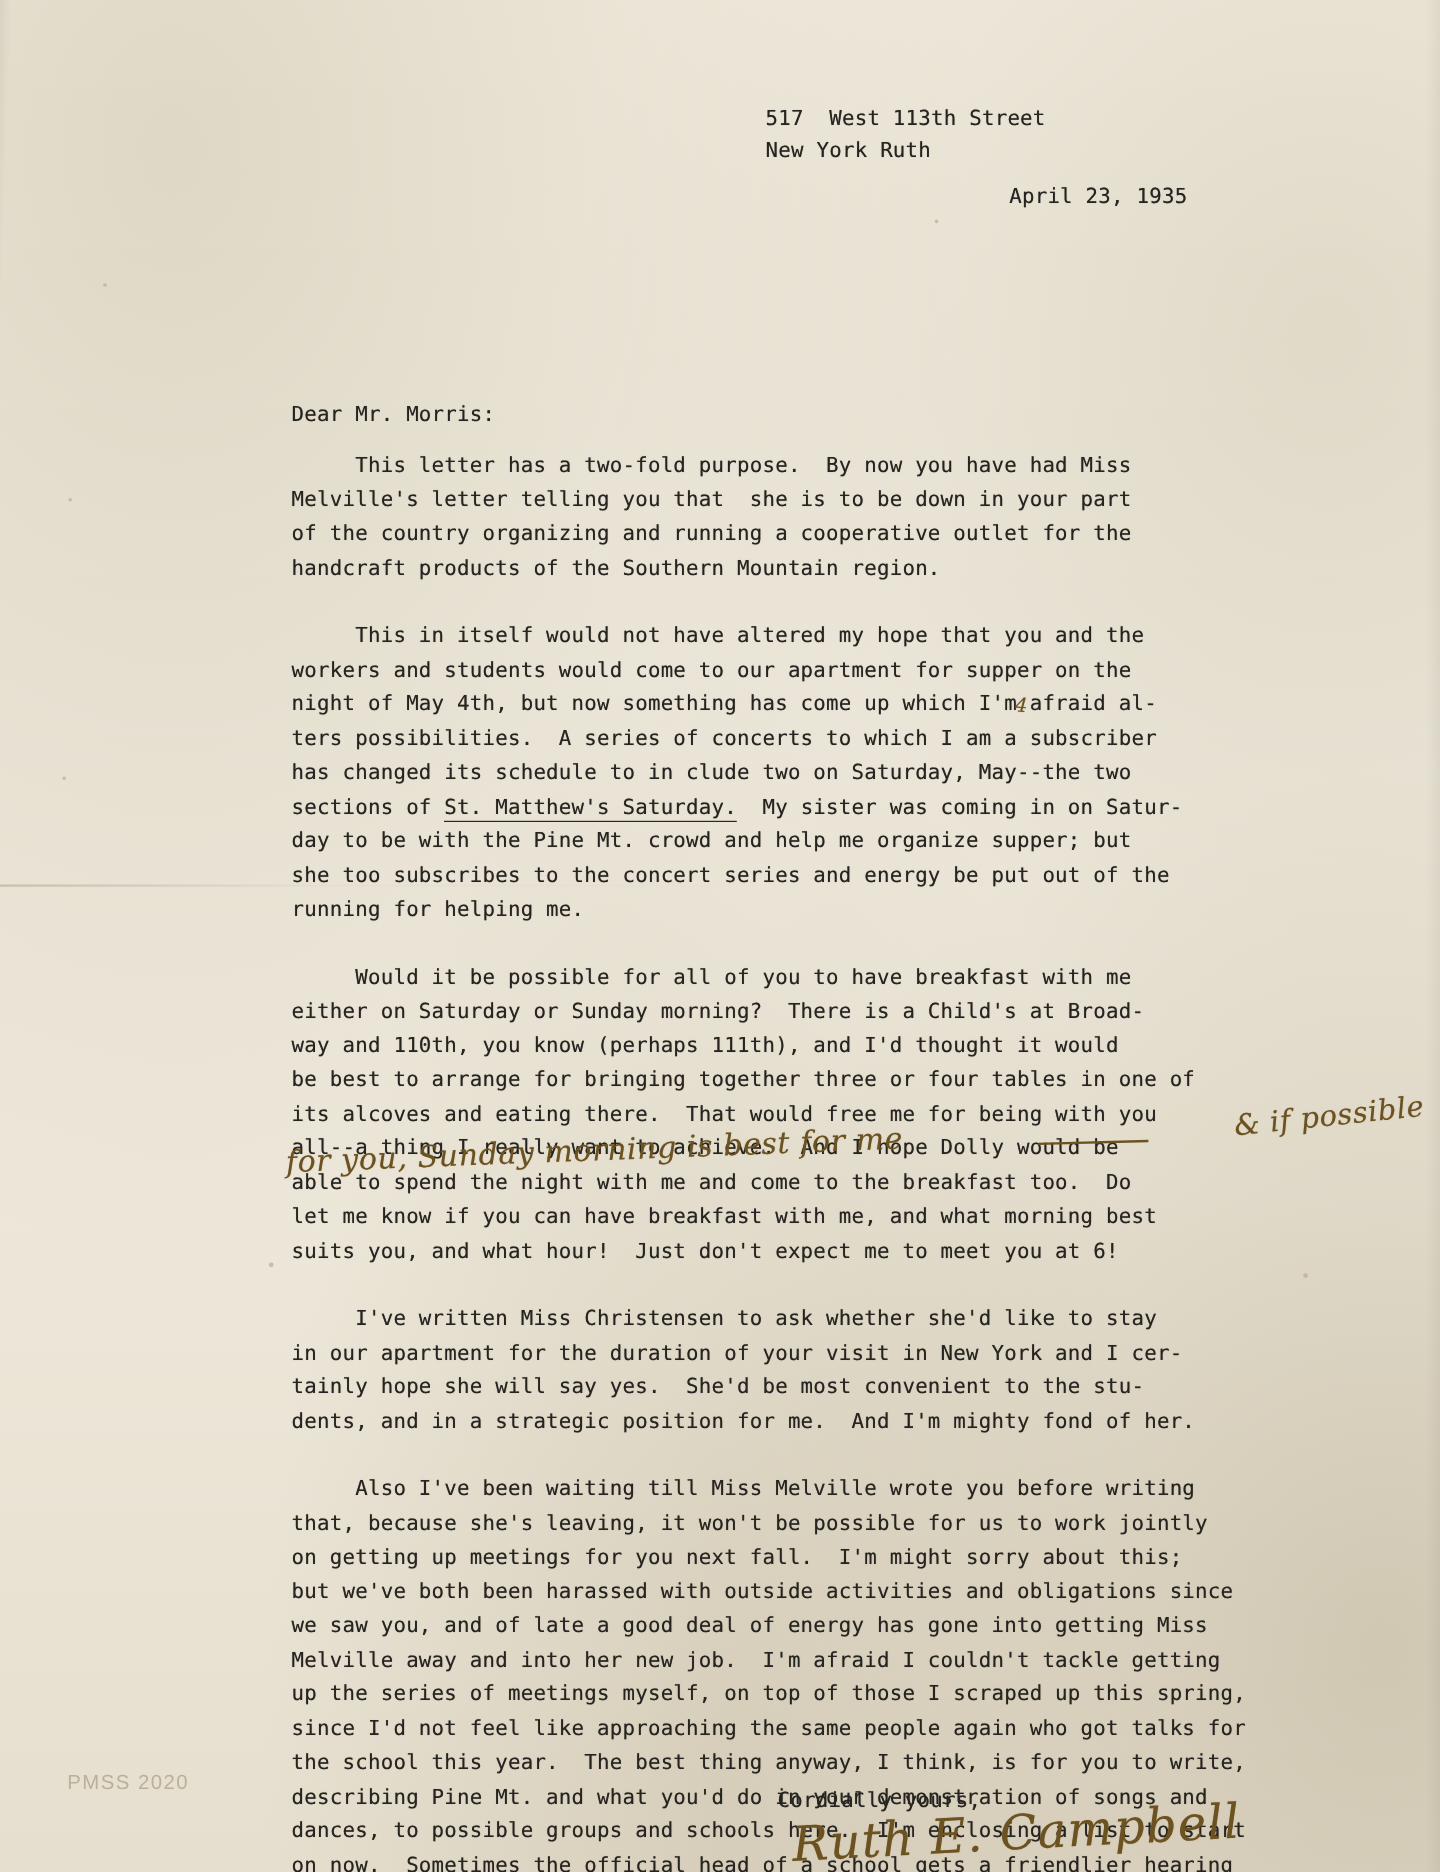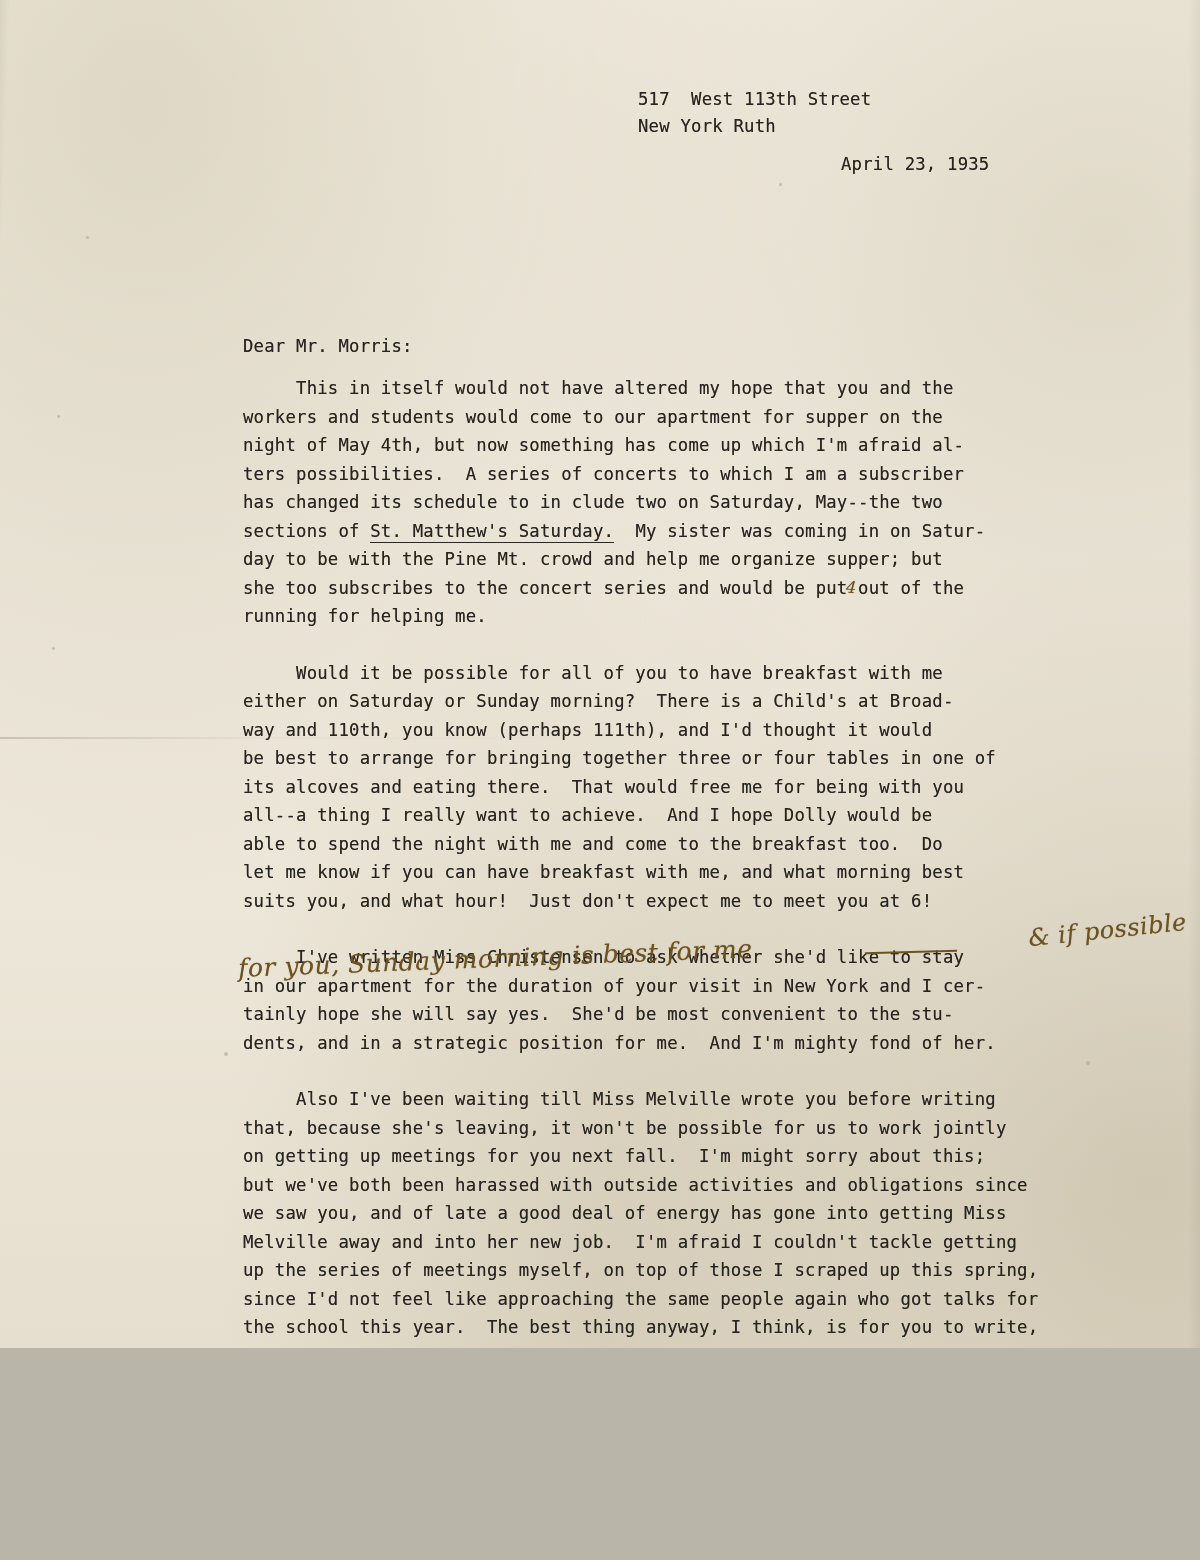--- a/index.html
+++ b/index.html
@@ -10,7 +10,7 @@
   .page {
     position: relative;
     width: 1200px;
-    height: 1348px;
+    height: 1560px;
     background: #efeade;
     overflow: hidden;
     box-sizing: border-box;

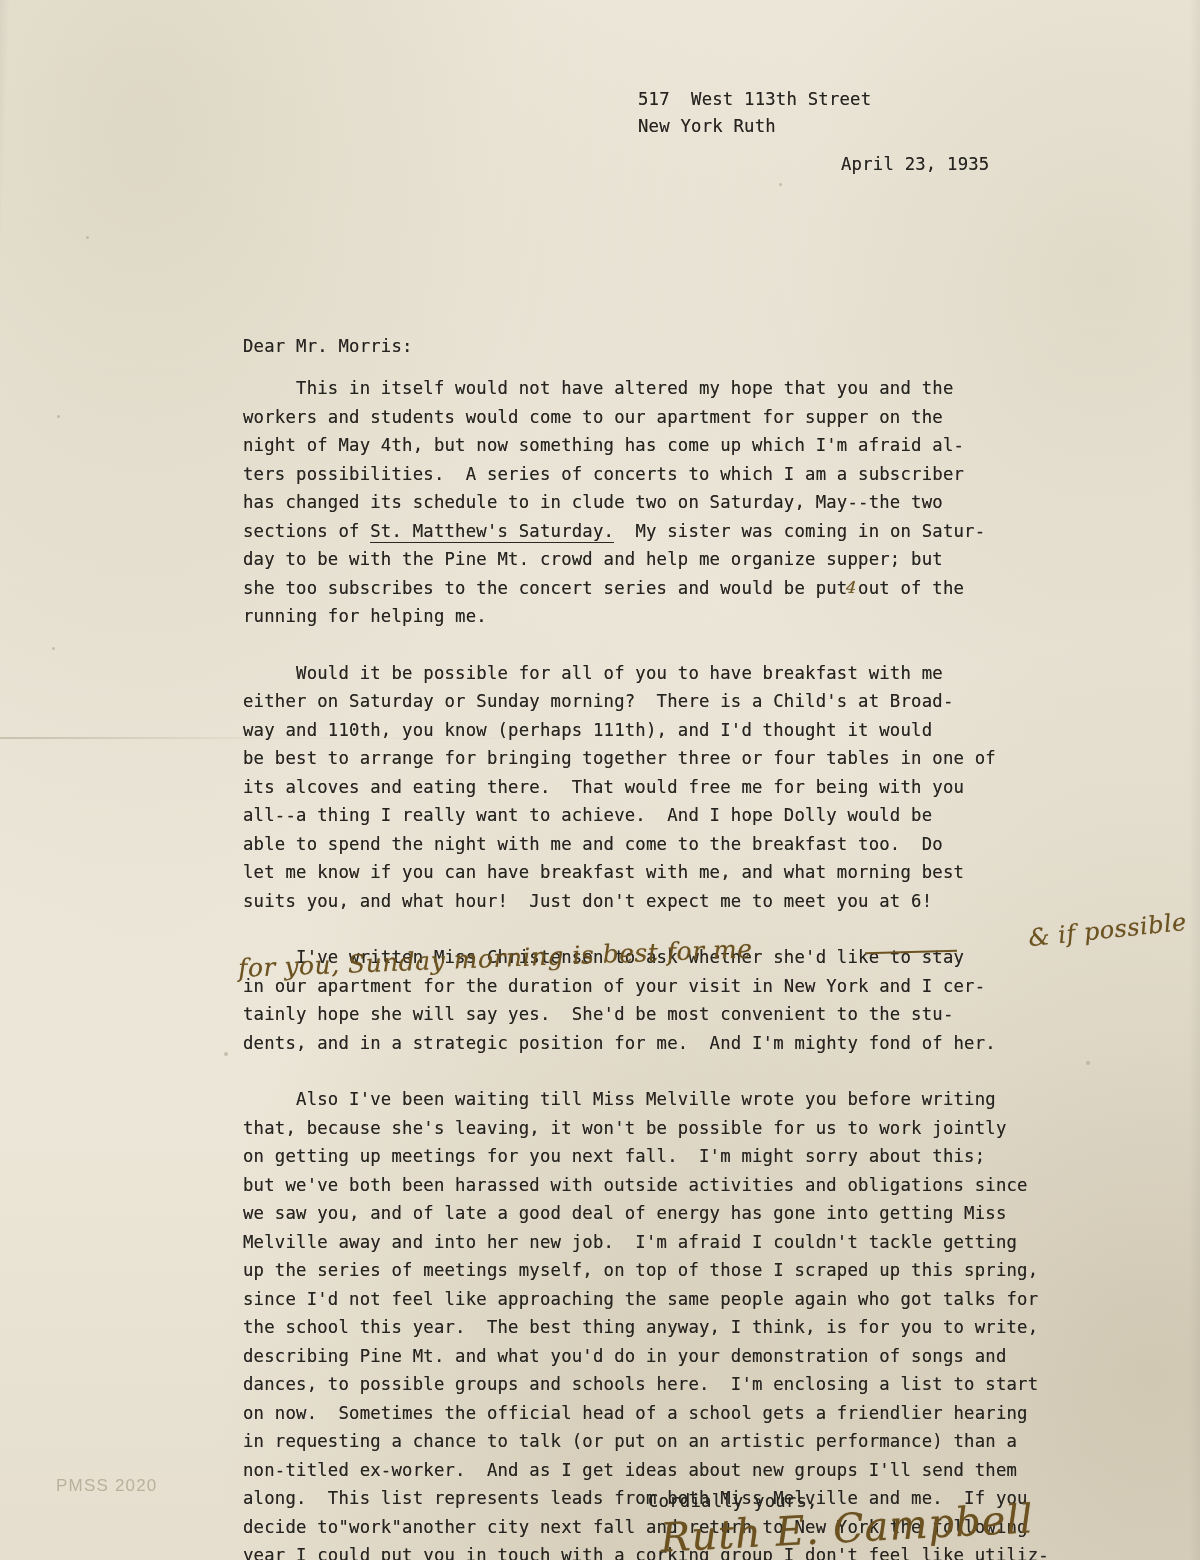--- a/index.html
+++ b/index.html
@@ -191,6 +191,10 @@
 
     <div class="body">
 
+      <div class="typed para">     This letter has a two-fold purpose.  By now you have had Miss
+Melville's letter telling you that  she is to be down in your part
+of the country organizing and running a cooperative outlet for the
+handcraft products of the Southern Mountain region.</div>
 
       <div class="typed para nogap"><span>     This in itself would not have altered my hope that you and the
 workers and students would come to our apartment for supper on the

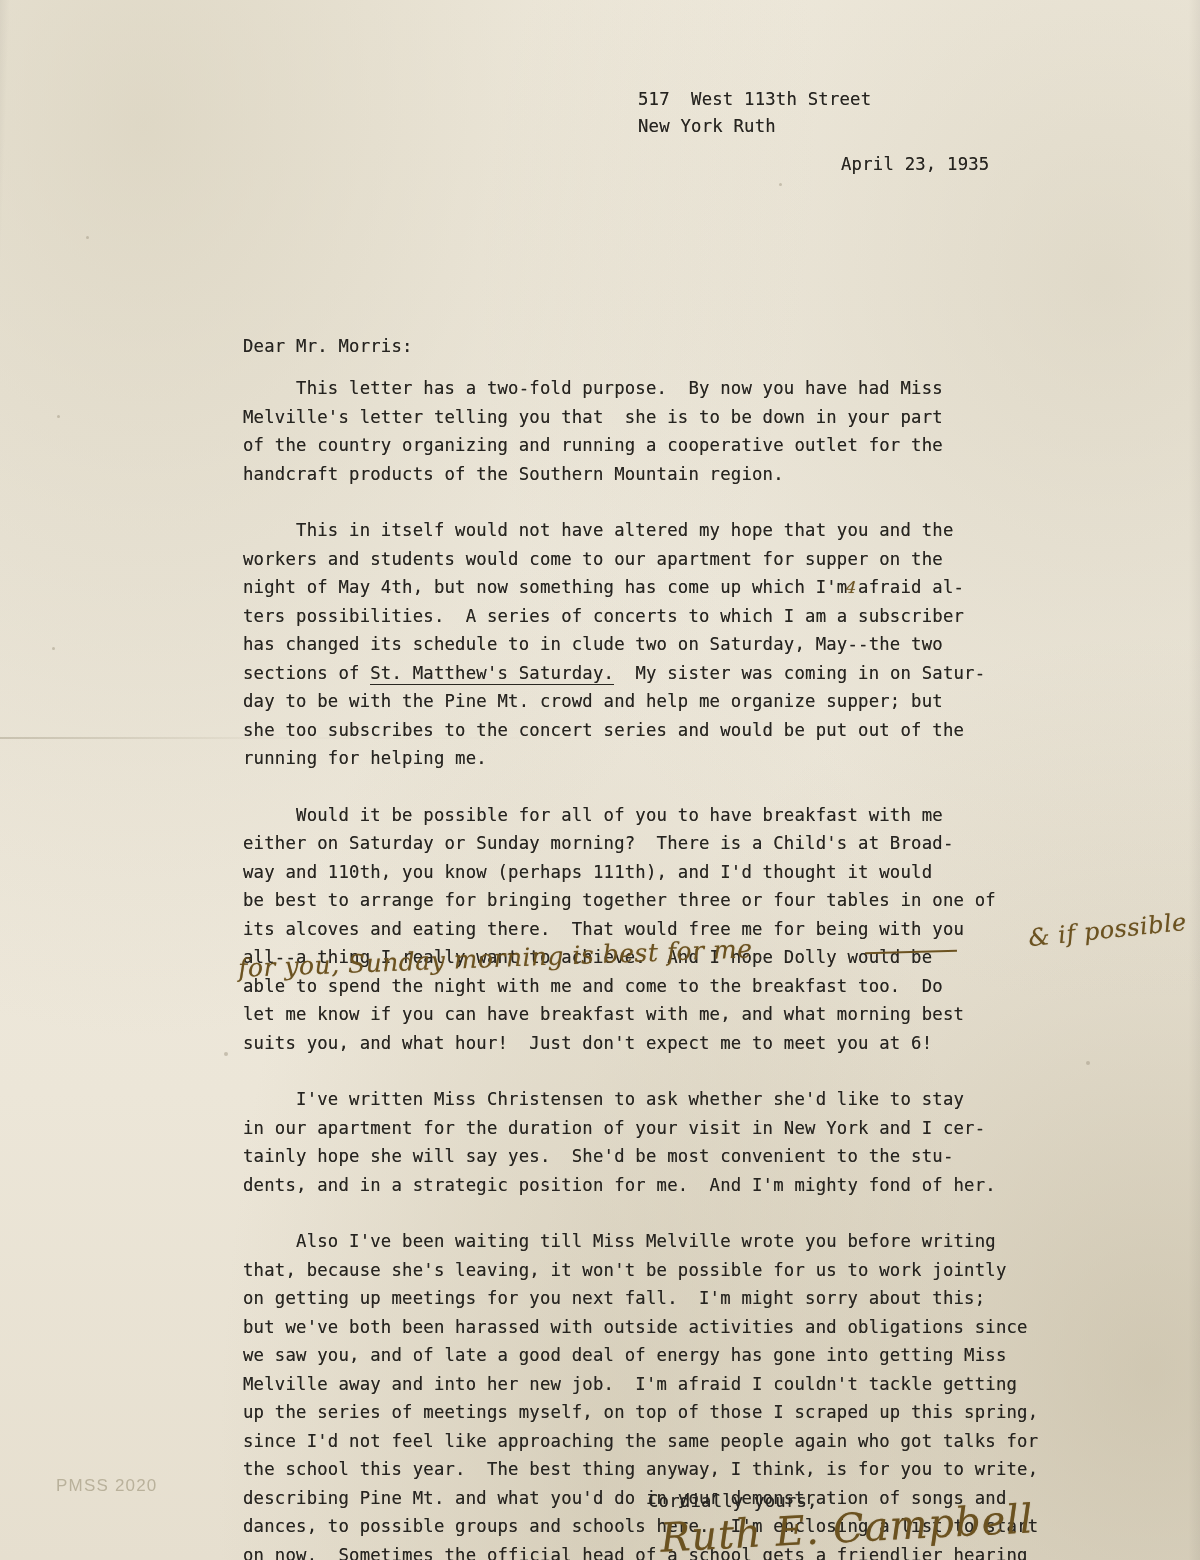--- a/index.html
+++ b/index.html
@@ -203,7 +203,7 @@
 has changed its schedule to in clude two on Saturday, May--the two
 sections of </span><span class="underline-word">St. Matthew's Saturday.</span><span>  My sister was coming in on Satur-
 day to be with the Pine Mt. crowd and help me organize supper; but
-she too subscribes to the concert series and would be put out of the
+she too subscribes to the concert series and energy be put out of the
 running for helping me.</span></div>
 
       <div style="height:28px"></div>

